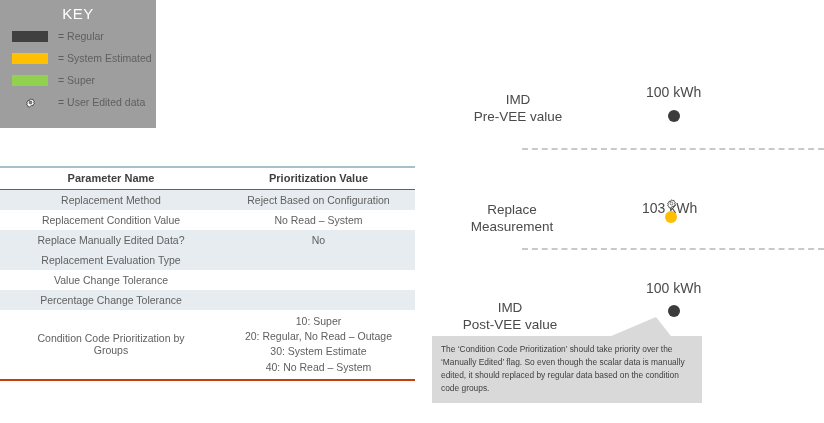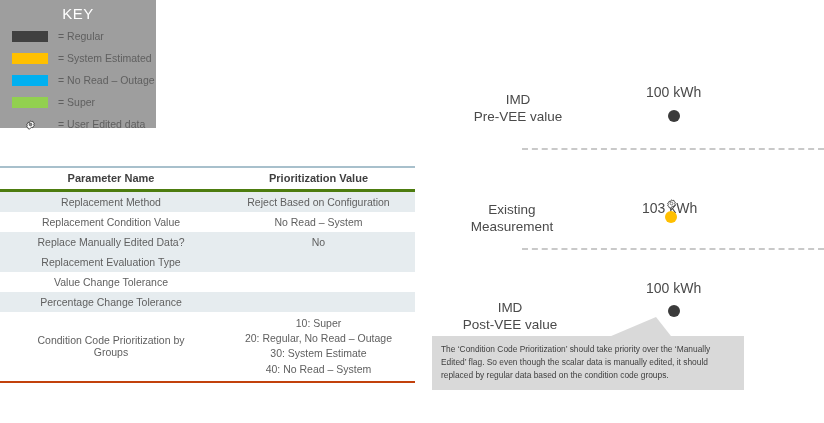--- a/index.html
+++ b/index.html
@@ -180,12 +180,6 @@
   </div>
 
 
-  <div class="key-row">
-    <span class="swatch-cell">
-      <span class="swatch" style="background:#00B0F0;"></span>
-    </span>
-    <span class="key-label">= No Read – Outage</span>
-  </div>
 
   <div class="key-row">
     <span class="swatch-cell">

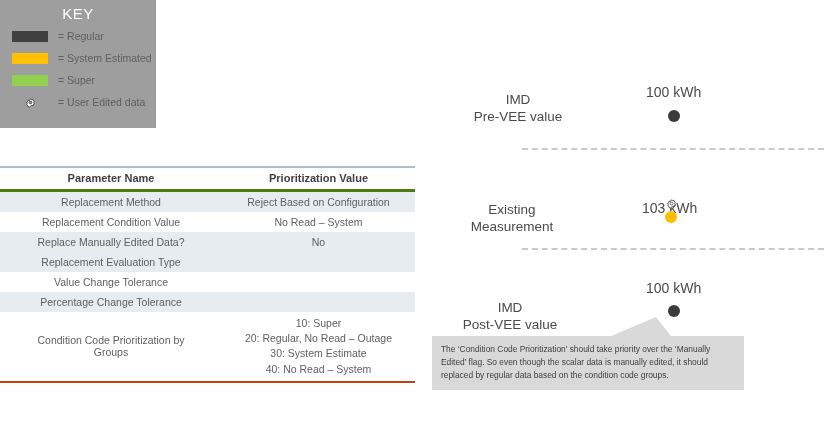--- a/index.html
+++ b/index.html
@@ -84,7 +84,7 @@
     font-weight: bold;
     color: #3f3f3f;
     padding: 4px 4px 5px 4px;
-    border-bottom: 3px solid #4d7c0f;
+    border-bottom: 1px solid #4d7c0f;
     text-align: center;
   }
   #config-table td {

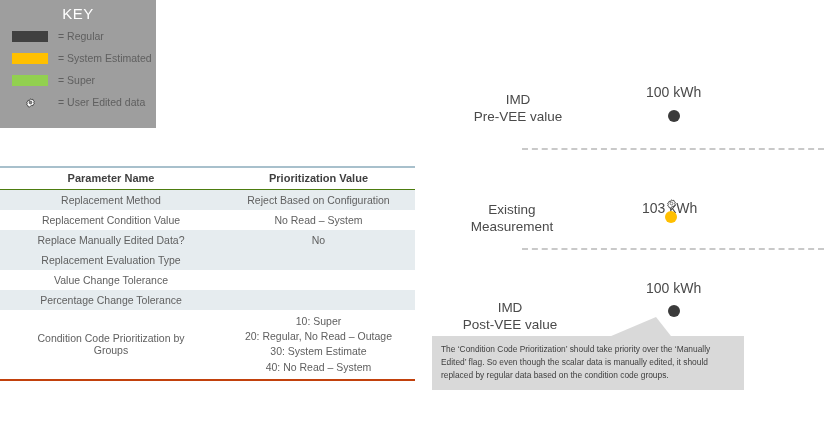--- a/index.html
+++ b/index.html
@@ -263,7 +263,7 @@
   </div>
   <div class="dot dot-amber" style="left:245px; top:211px;"></div>
   <div class="stage-label" style="left:2px; top:202px; width:180px;">
-    <div>Existing</div>
+    <div>Replace</div>
     <div>Measurement</div>
   </div>
   <div class="divider" style="left:102px; top:248px; width:302px;"></div>

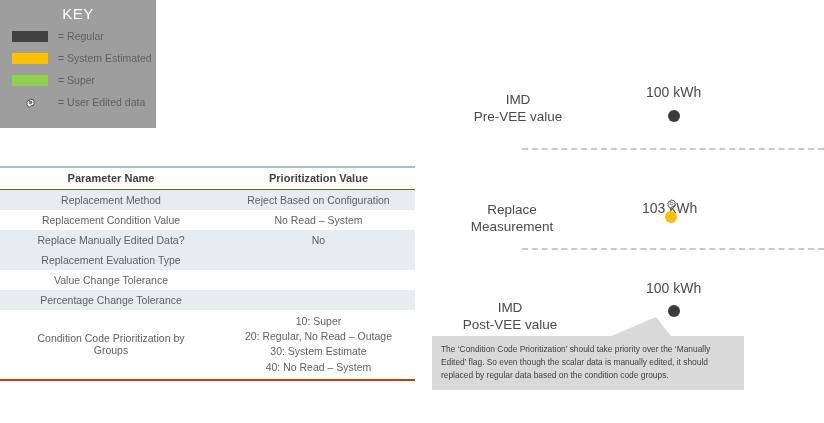--- a/index.html
+++ b/index.html
@@ -143,7 +143,7 @@
     position: absolute;
     left: 432px;
     top: 336px;
-    width: 312px;
+    width: 270px;
     background: #d9d9d9;
     padding: 7px 9px 8px 9px;
     box-sizing: border-box;

